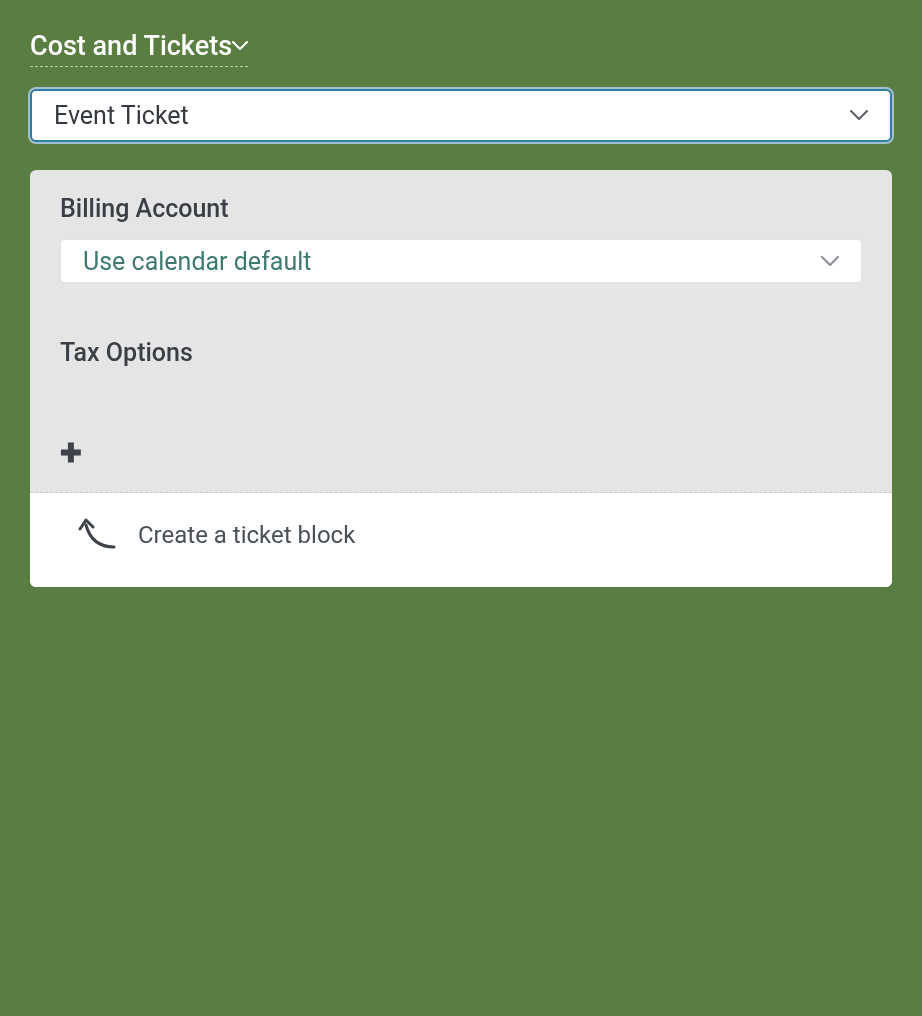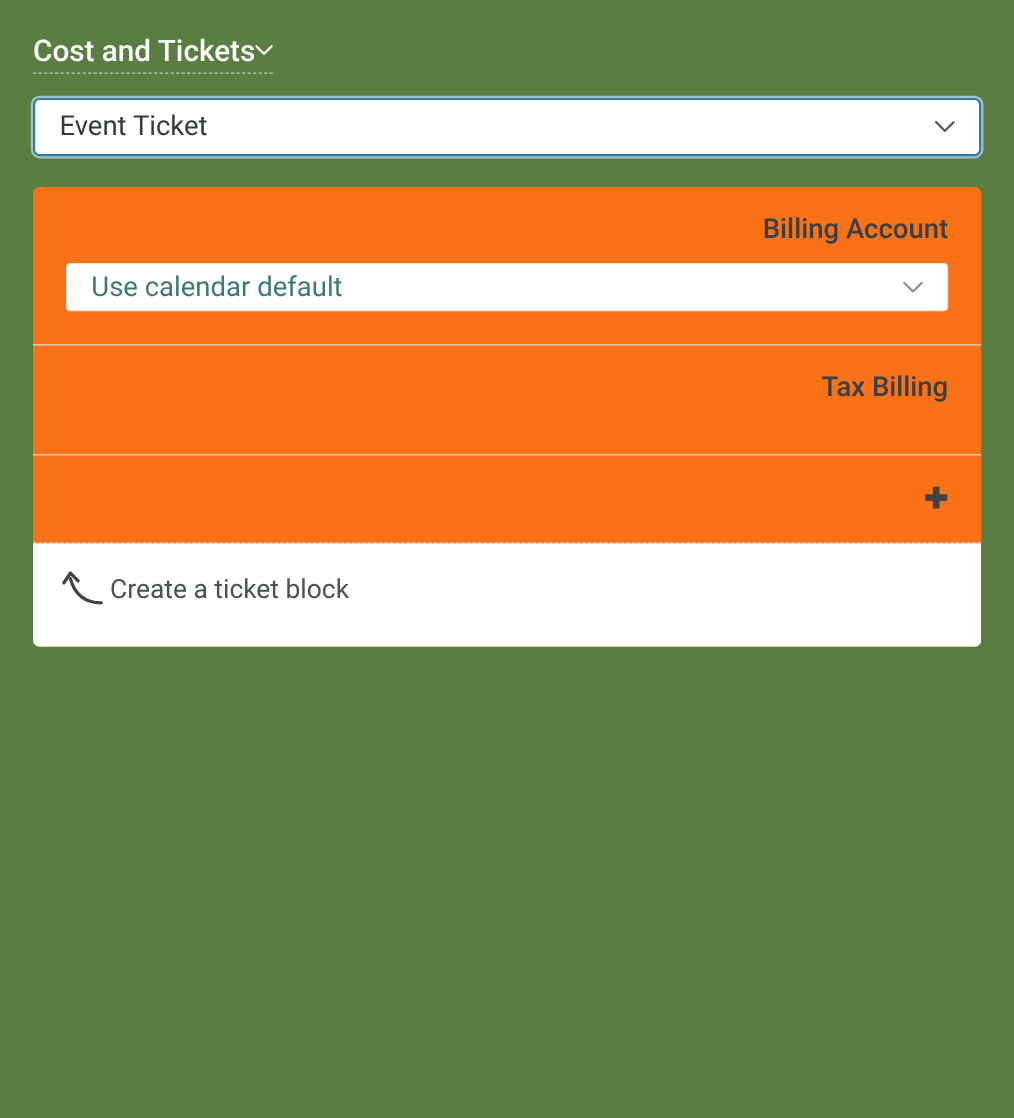--- a/index.html
+++ b/index.html
@@ -45,10 +45,9 @@
       cursor: pointer;
     }
     .form-card {
-      background: #f97316;
+      background: #e5e5e5;
       border-radius: 6px;
       overflow: hidden;
-      text-align: right;
     }
     .form-row {
       padding: 24px 30px 30px 30px;

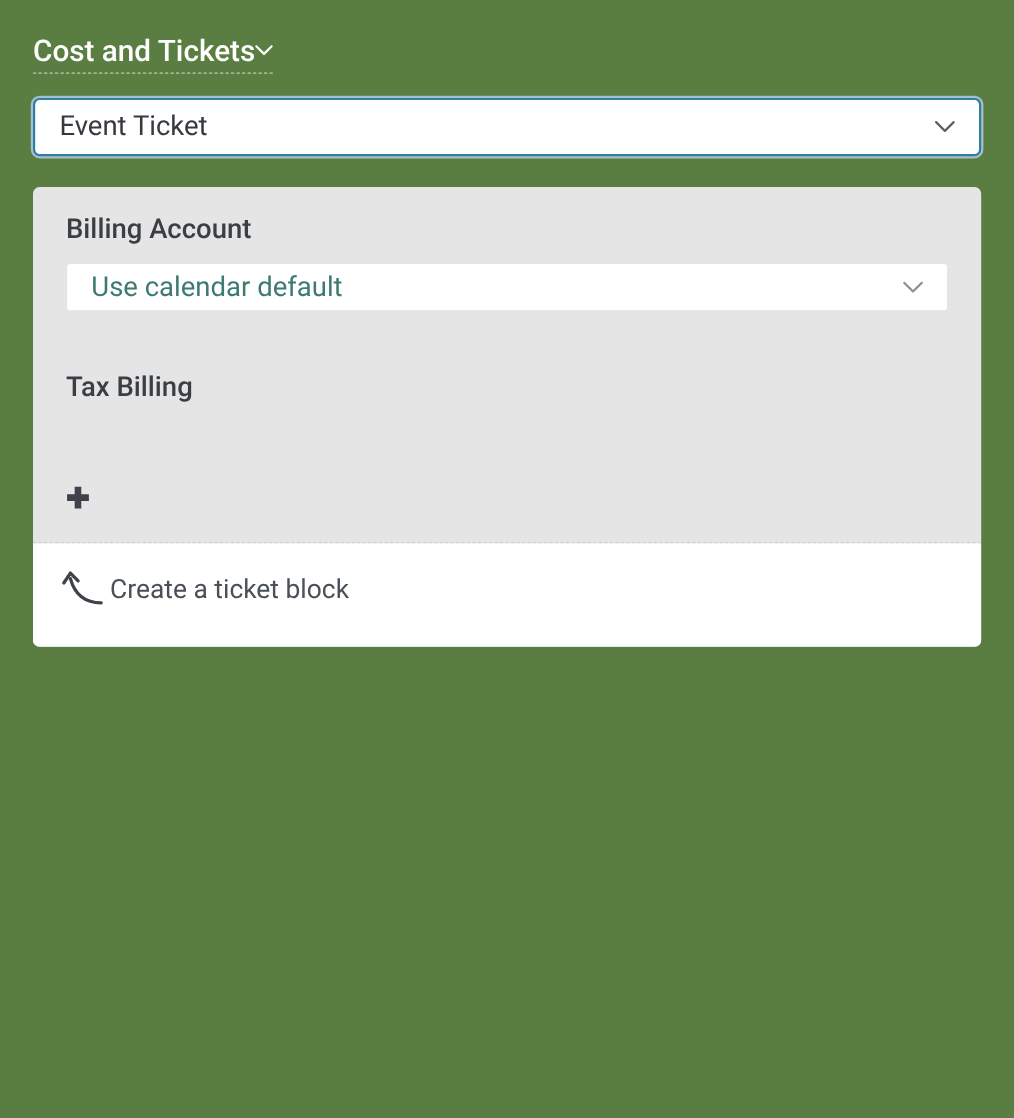--- a/index.html
+++ b/index.html
@@ -141,7 +141,7 @@
 
 
   <div class="form-row">
-    <div class="form-label">Tax Billing</div>
+    <div class="form-label">Tax Options</div>
   </div>
 
   <div class="add-row">

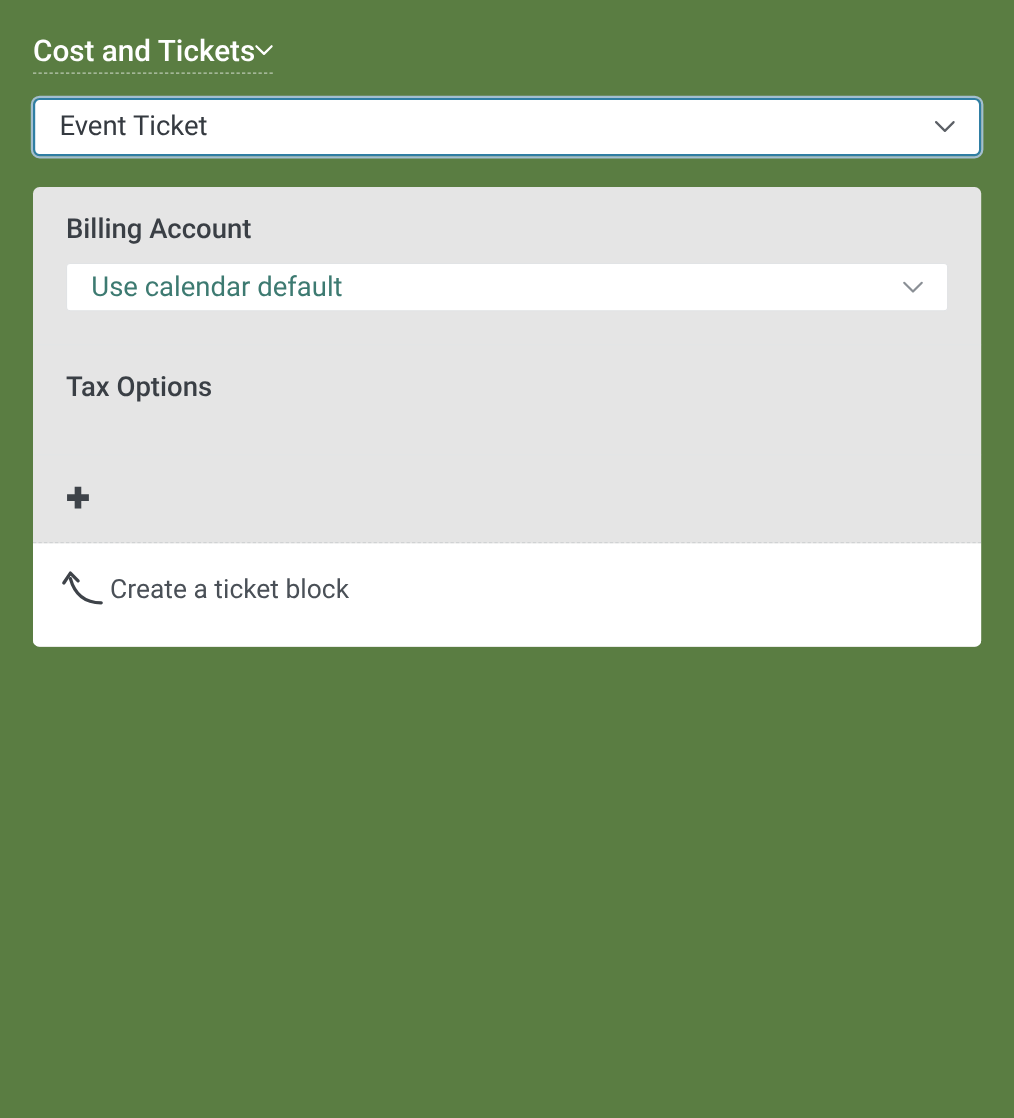--- a/index.html
+++ b/index.html
@@ -90,10 +90,10 @@
     }
     .hint-row {
       background: #ffffff;
-      padding: 24px 30px 38px 26px;
+      padding: 24px 30px 38px 48px;
       display: flex;
       align-items: flex-end;
-      gap: 4px;
+      gap: 20px;
       font-size: 24px;
       color: #4a5057;
     }

